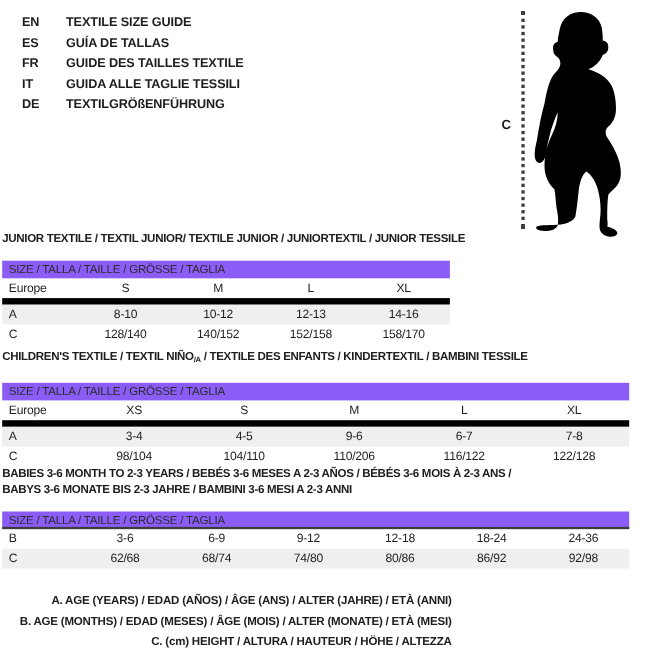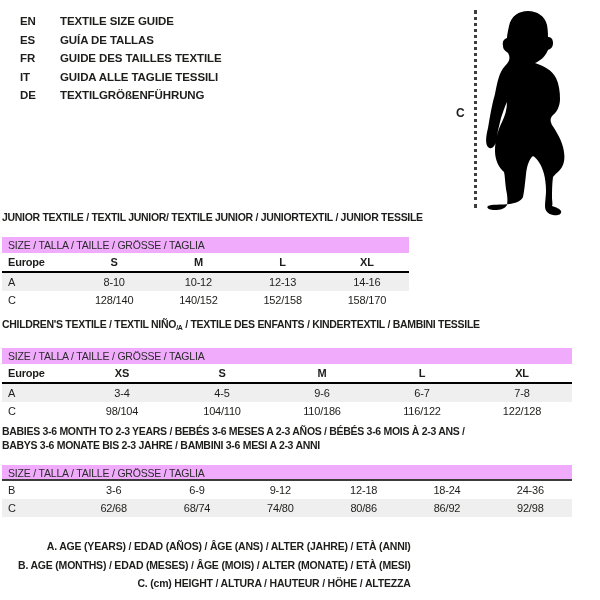--- a/index.html
+++ b/index.html
@@ -22,7 +22,7 @@
   #t3{top:424px;width:570px;}
   .t-title{font-weight:700;font-size:10.5px;letter-spacing:-0.3px;line-height:14px;margin-bottom:13px;white-space:nowrap;}
   .t-title .subscript{font-size:7px;vertical-align:-2px;}
-  .t-sizebar{height:16px;line-height:16px;background:#f0abfc;color:#2b2b2b;font-size:10.5px;letter-spacing:-0.2px;padding-left:6px;box-sizing:border-box;}
+  .t-sizebar{height:16px;line-height:16px;background:#8b5cf6;color:#2b2b2b;font-size:10.5px;letter-spacing:-0.2px;padding-left:6px;box-sizing:border-box;}
   .t-sizebar.rule-under{border-bottom:2px solid #3c3c3b;}
   .trow{display:flex;height:18px;line-height:18px;font-size:11px;letter-spacing:-0.2px;}
   .trow.thead-row{border-bottom:2px solid #000000;font-weight:bold;}

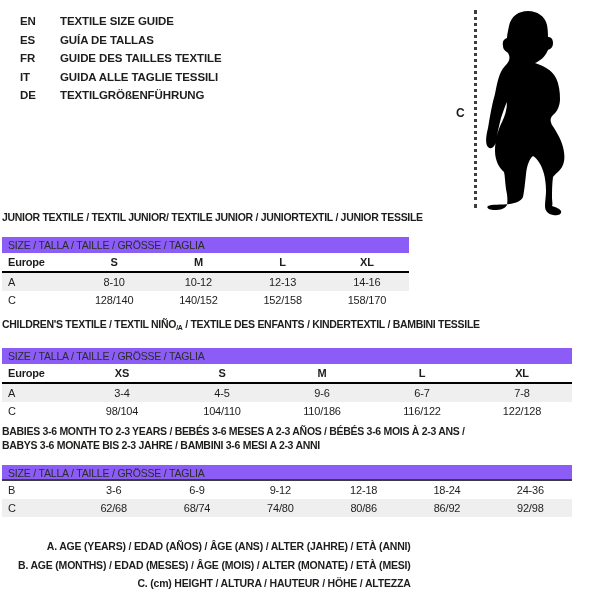--- a/index.html
+++ b/index.html
@@ -25,7 +25,7 @@
   .t-sizebar{height:16px;line-height:16px;background:#8b5cf6;color:#2b2b2b;font-size:10.5px;letter-spacing:-0.2px;padding-left:6px;box-sizing:border-box;}
   .t-sizebar.rule-under{border-bottom:2px solid #3c3c3b;}
   .trow{display:flex;height:18px;line-height:18px;font-size:11px;letter-spacing:-0.2px;}
-  .trow.thead-row{border-bottom:2px solid #000000;font-weight:bold;}
+  .trow.thead-row{border-bottom:6px solid #000000;}
   .trow.shaded{background:#efefef;}
   .tlabel{width:70px;padding-left:6px;box-sizing:border-box;}
   .tcell{flex:1;text-align:center;}

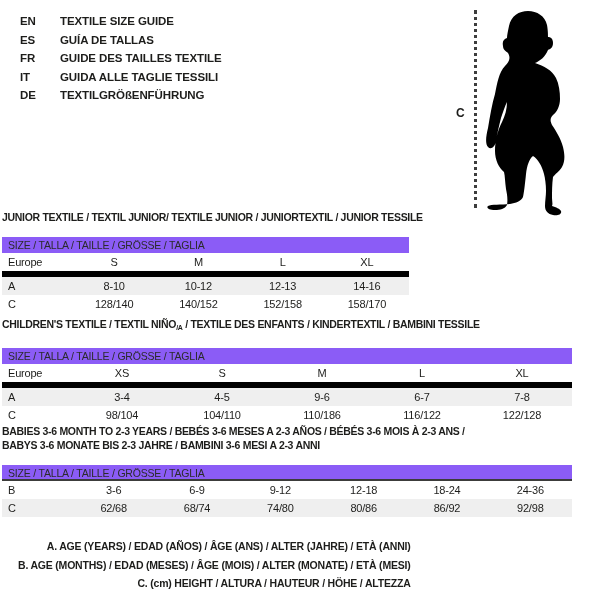--- a/index.html
+++ b/index.html
@@ -166,7 +166,7 @@
           <span class="tlabel">C</span>
           <span class="tcell">98/104</span>
           <span class="tcell">104/110</span>
-          <span class="tcell">110/186</span>
+          <span class="tcell">110/206</span>
           <span class="tcell">116/122</span>
           <span class="tcell">122/128</span>
         </div>

